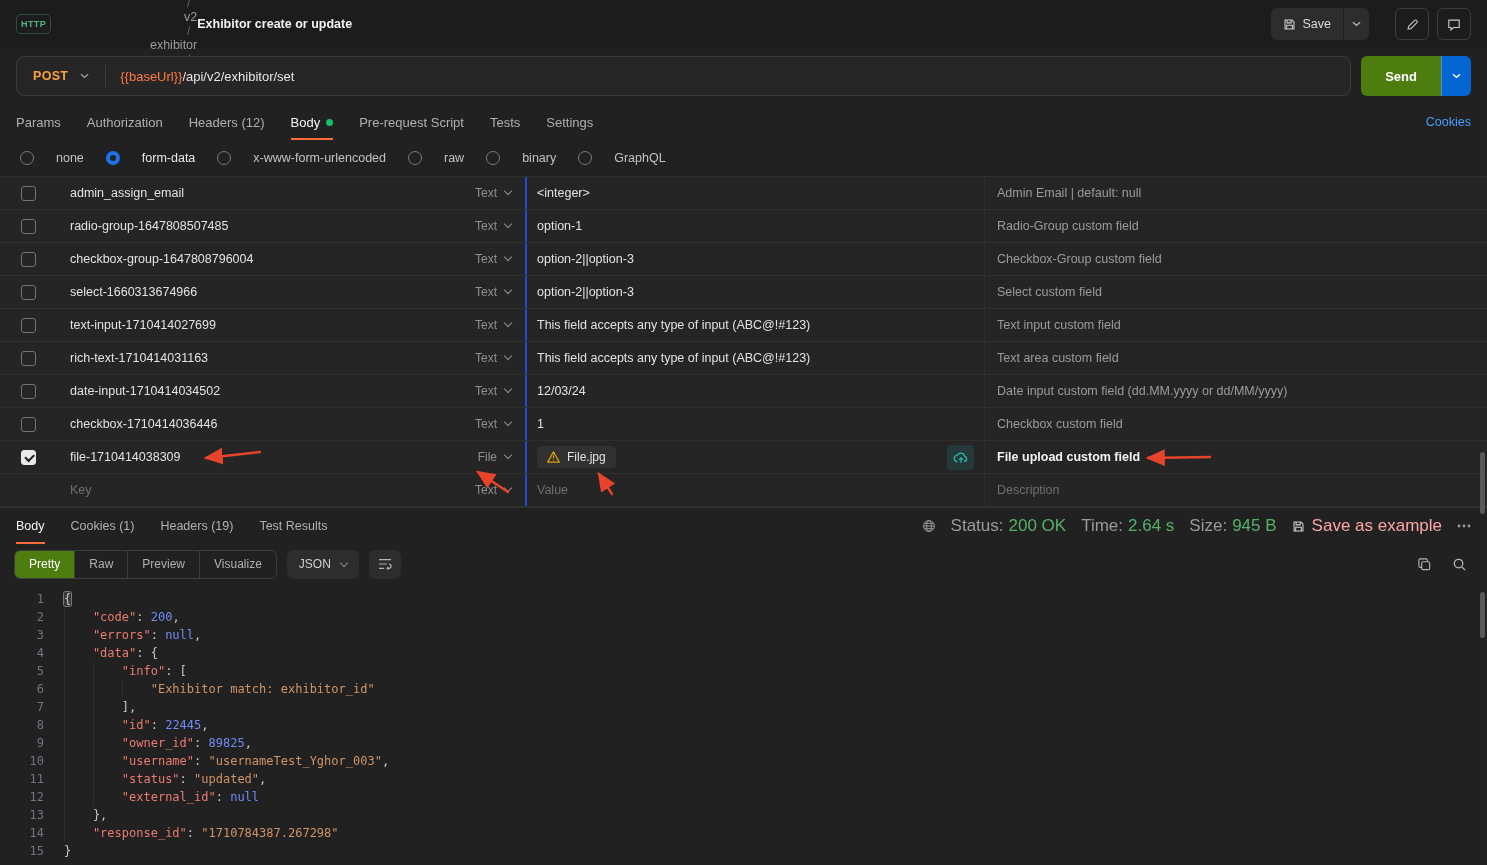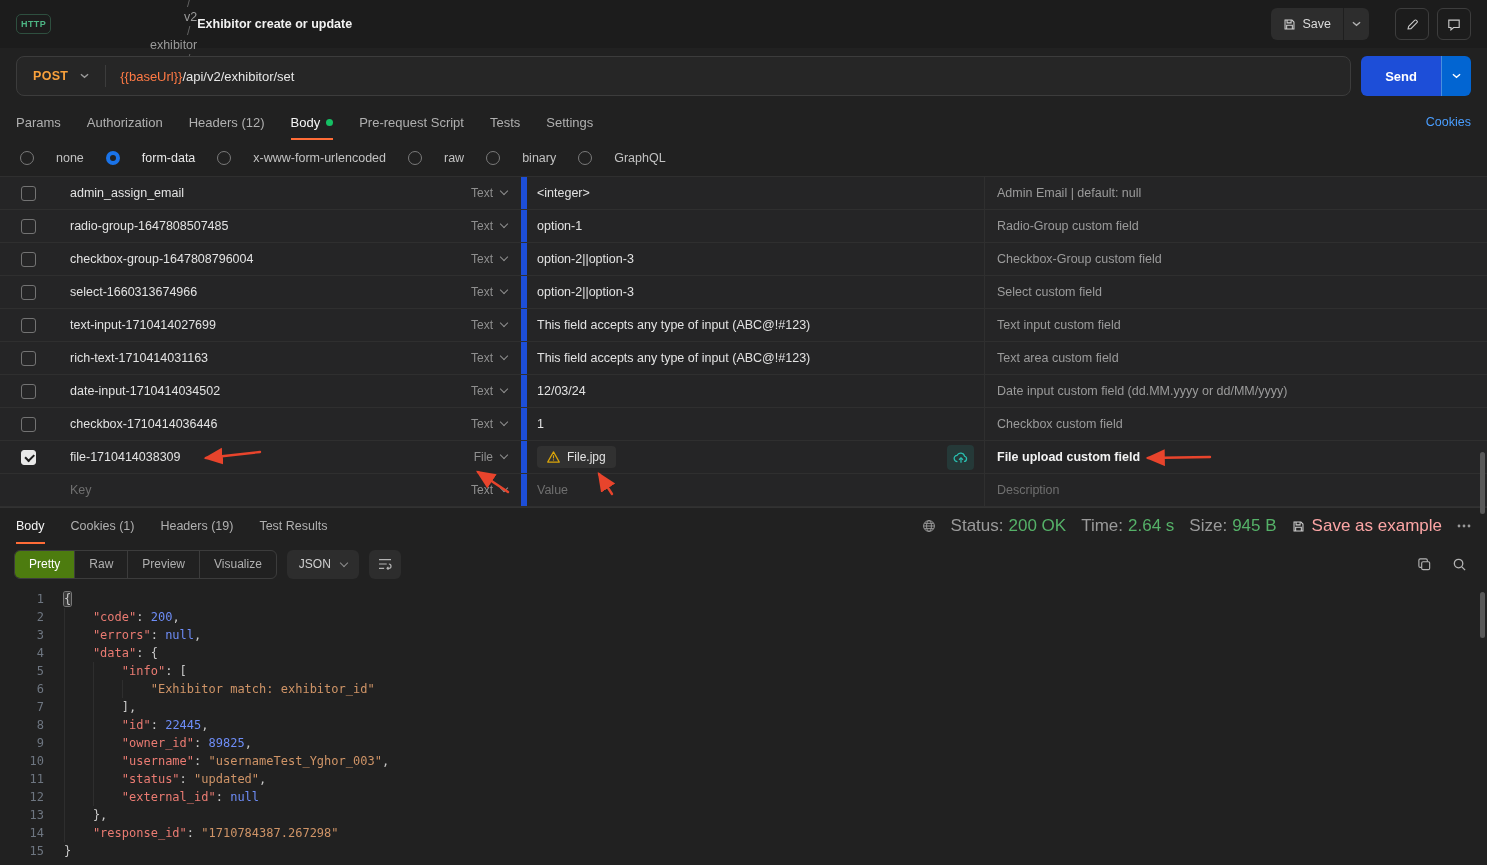--- a/index.html
+++ b/index.html
@@ -31,7 +31,7 @@
   .url-text{padding:0 14px;font-size:13px;color:#e6e6e6;white-space:nowrap;}
   .url-var{color:#ff7a45;}
   .send-split{display:flex;height:40px;border-radius:6px;overflow:hidden;margin-left:10px;}
-  .send-main{background:#1d4ed8;color:#fff;font-weight:bold;font-size:13px;display:flex;align-items:center;padding:0 24px;}
+  .send-main{background:#4d7c0f;color:#fff;font-weight:bold;font-size:13px;display:flex;align-items:center;padding:0 24px;}
   .send-caret{background:#0265d2;width:30px;display:flex;align-items:center;justify-content:center;border-left:1px solid rgba(255,255,255,.28);color:#fff;}
 
   

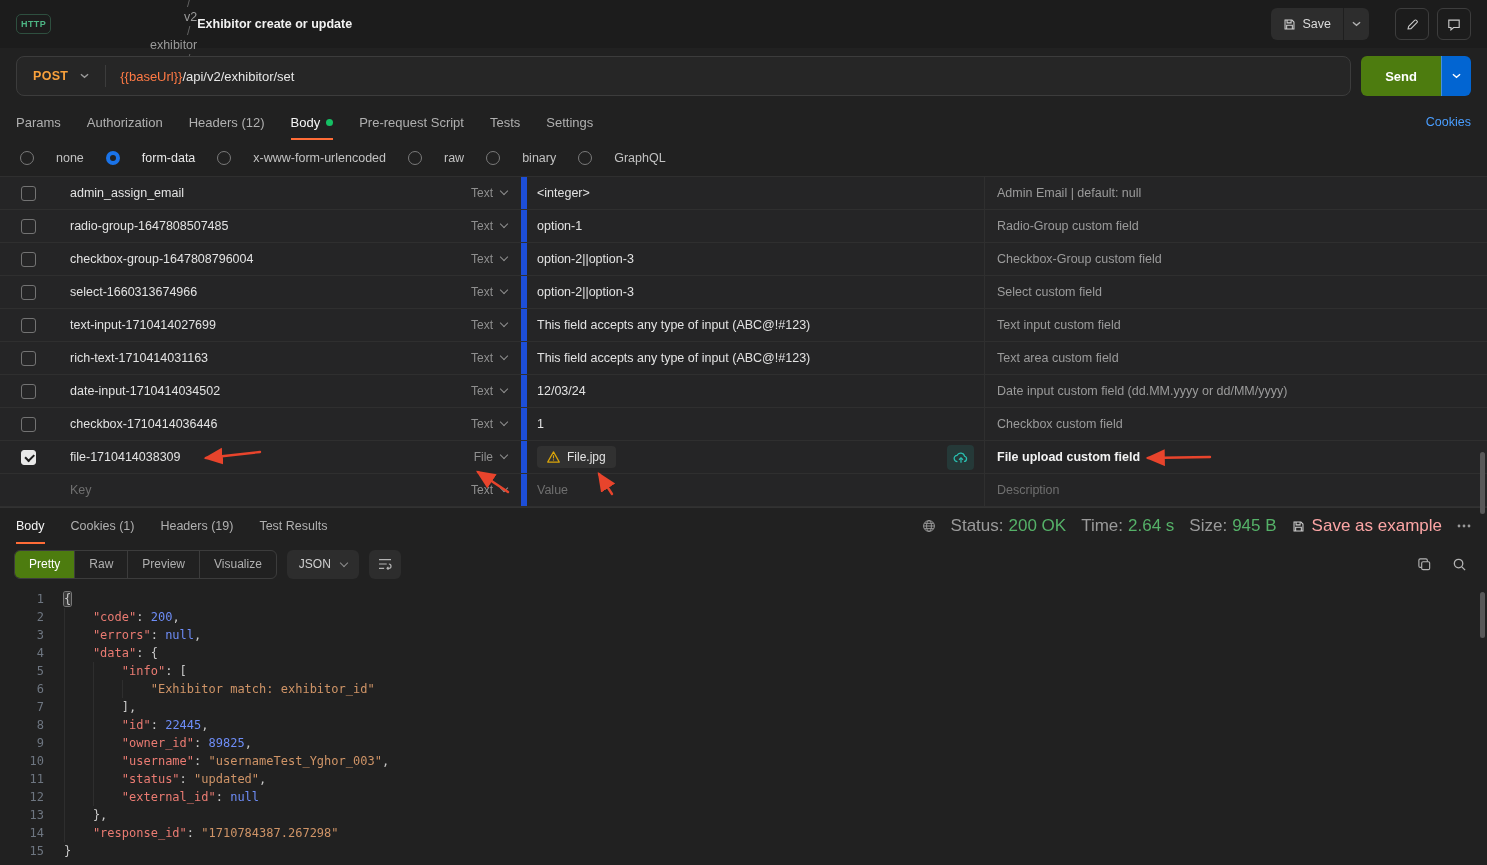--- a/index.html
+++ b/index.html
@@ -56,7 +56,7 @@
   .checkbox{width:15px;height:15px;border:1px solid #737373;border-radius:3px;position:relative;cursor:pointer;}
   .checkbox.checked{background:#e9e9e9;border-color:#e9e9e9;}
   .checkbox.checked::after{content:"";position:absolute;left:3px;top:3.5px;width:7px;height:3.5px;border-left:2px solid #1d1d1d;border-bottom:2px solid #1d1d1d;transform:rotate(-45deg);}
-  .c-key{display:flex;align-items:center;padding-left:14px;border-right:6px solid #1d4ed8;}
+  .c-key{display:flex;align-items:center;padding-left:14px;border-right:2px solid #1d4ed8;}
   .key-text{font-size:12.5px;color:#e2e2e2;}
   .type-select{margin-left:auto;display:flex;align-items:center;gap:8px;padding-right:14px;color:#8f8f8f;font-size:12px;cursor:pointer;}
   .chev{width:6px;height:6px;border-right:1.5px solid #8f8f8f;border-bottom:1.5px solid #8f8f8f;transform:rotate(45deg);display:inline-block;margin-top:-4px;}

